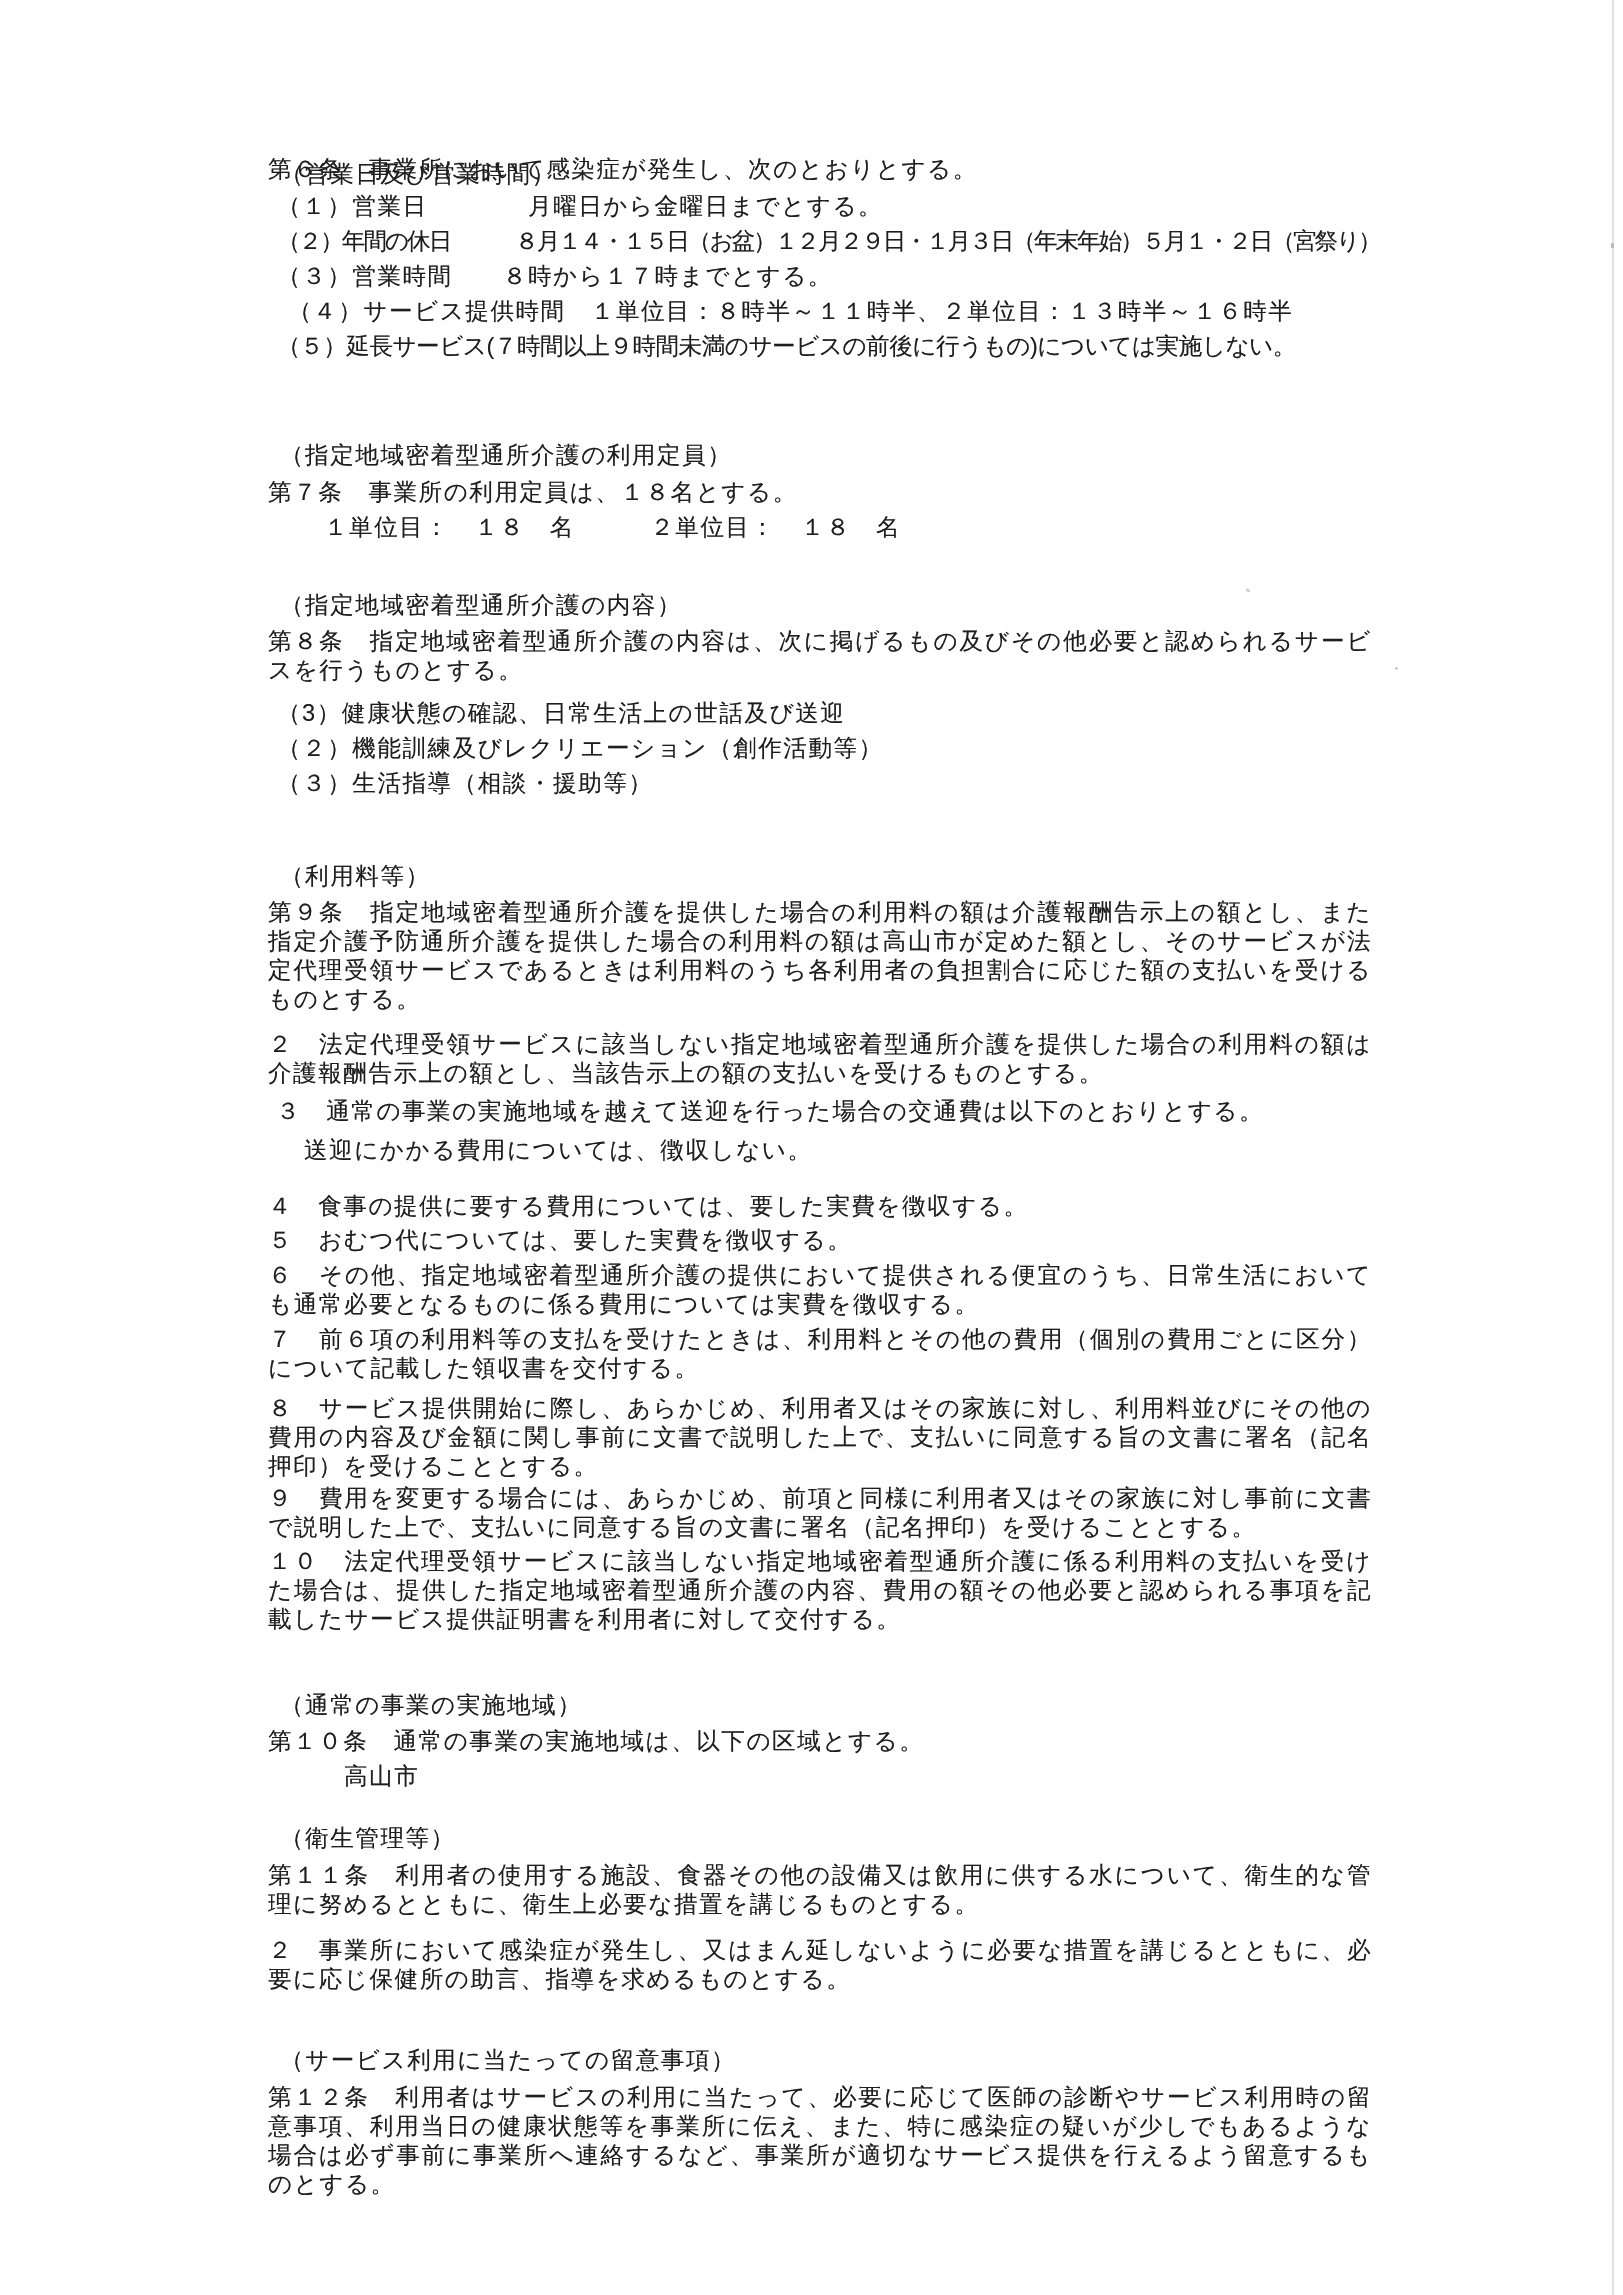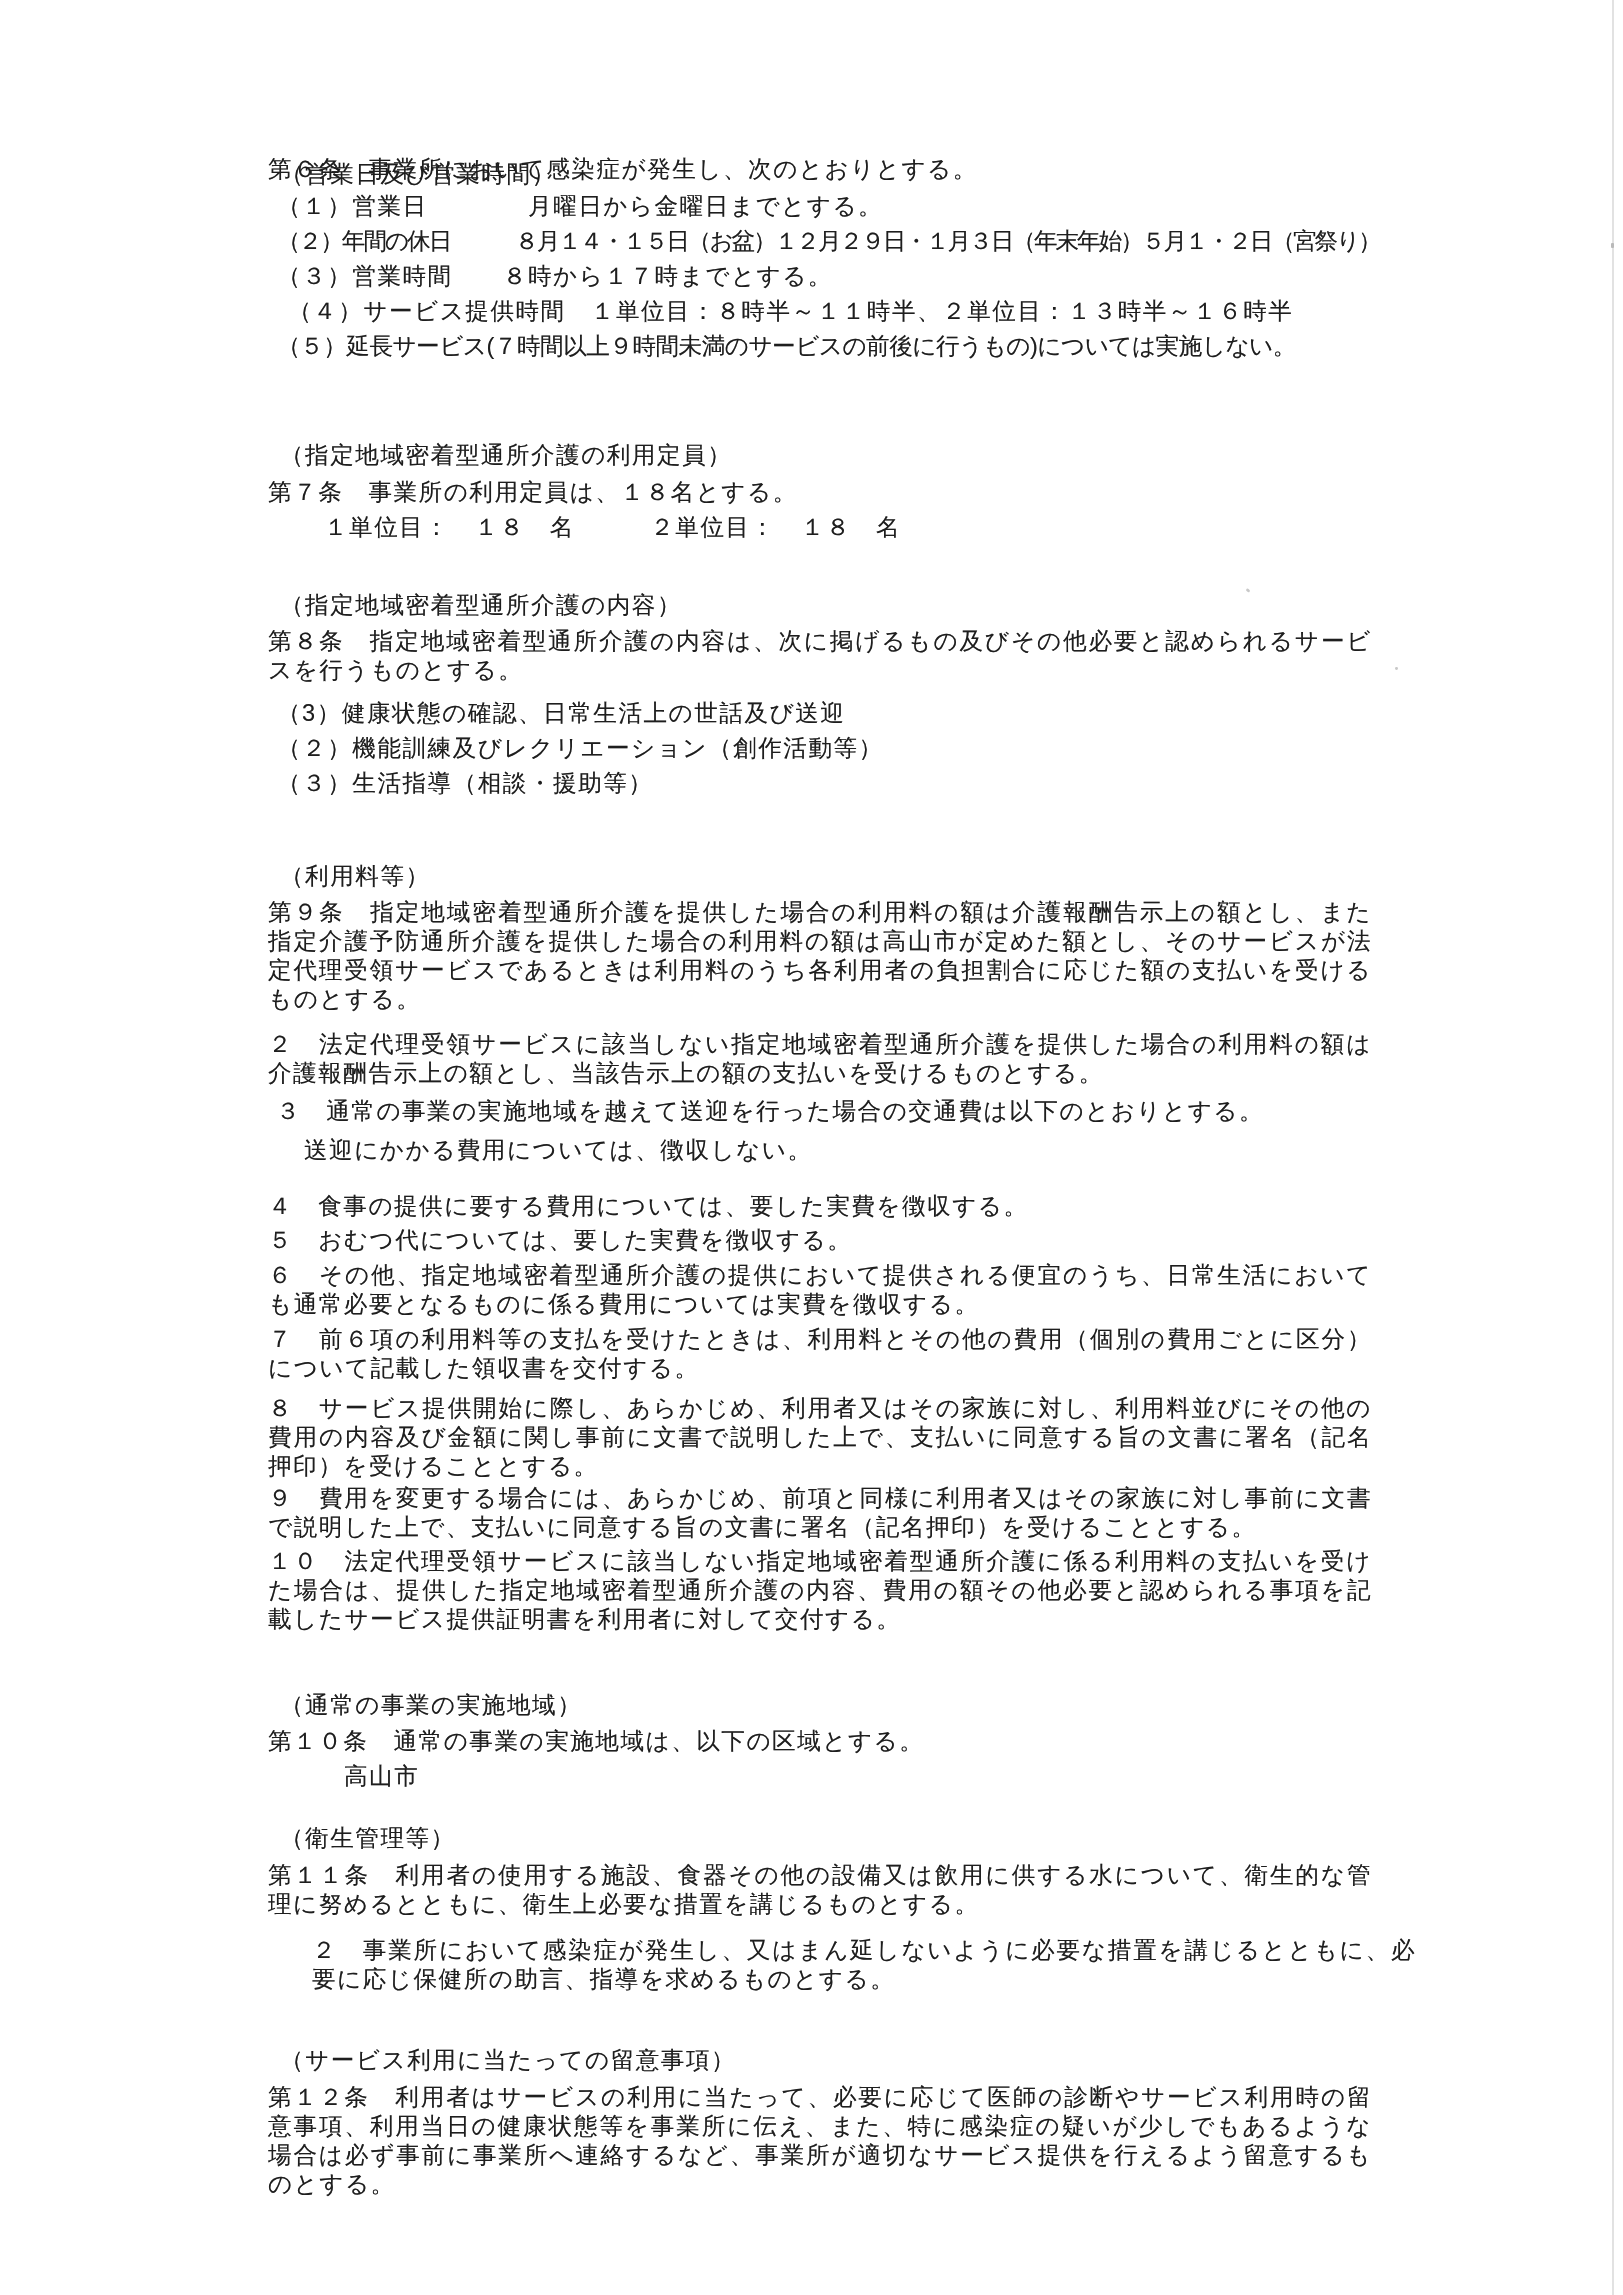--- a/index.html
+++ b/index.html
@@ -91,7 +91,7 @@
       <div class="line subitem" style="top: 1762px; left: 344px;">高山市</div>
       <div class="line heading" style="top: 1824px; left: 280px;">（衛生管理等）</div>
       <div class="line article" style="top: 1861px; left: 268px;">第１１条　利用者の使用する施設、食器その他の設備又は飲用に供する水について、衛生的な管理に努めるとともに、衛生上必要な措置を講じるものとする。</div>
-      <div class="line article" style="top: 1936px; left: 268px; margin-left: 44px;">２　事業所において感染症が発生し、又はまん延しないように必要な措置を講じるとともに、必要に応じ保健所の助言、指導を求めるものとする。</div>
+      <div class="line article" style="top: 1936px; left: 268px;">２　事業所において感染症が発生し、又はまん延しないように必要な措置を講じるとともに、必要に応じ保健所の助言、指導を求めるものとする。</div>
       <div class="line heading" style="top: 2046px; left: 280px;">（サービス利用に当たっての留意事項）</div>
       <div class="line article" style="top: 2083px; left: 268px;">第１２条　利用者はサービスの利用に当たって、必要に応じて医師の診断やサービス利用時の留意事項、利用当日の健康状態等を事業所に伝え、また、特に感染症の疑いが少しでもあるような場合は必ず事前に事業所へ連絡するなど、事業所が適切なサービス提供を行えるよう留意するものとする。</div>
     </div>

